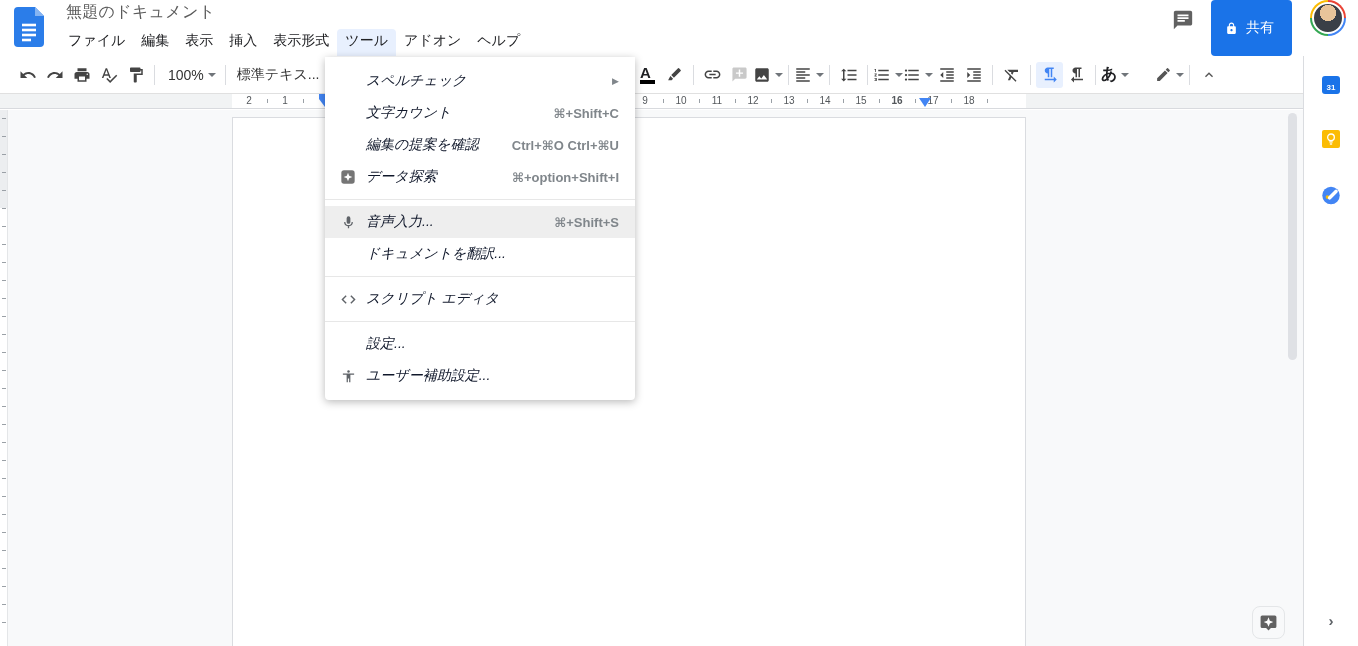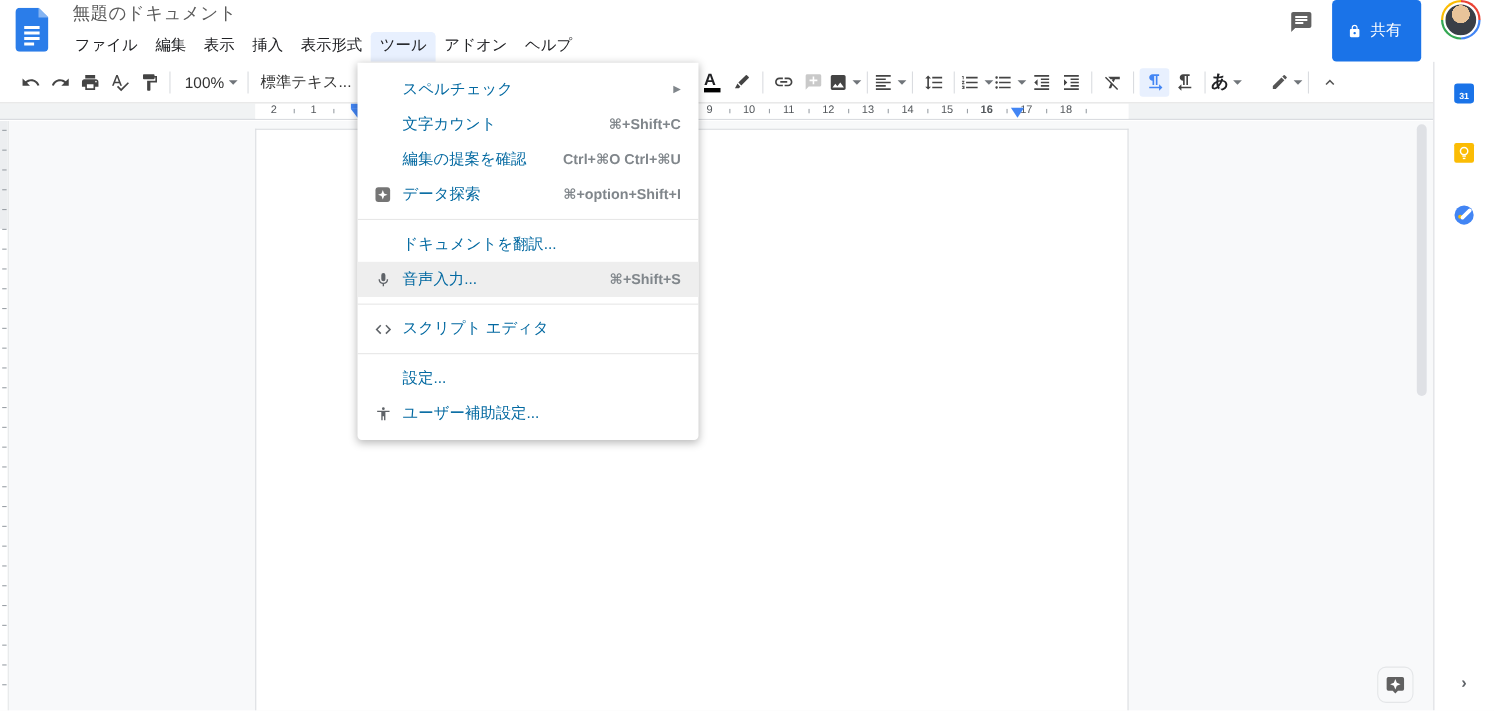--- a/index.html
+++ b/index.html
@@ -88,7 +88,7 @@
   .dm-item.highlighted { background:#eee; }
   .dm-icon { position:absolute; left:14px; top:50%; transform:translateY(-50%); width:18px; height:18px;
     display:flex; align-items:center; justify-content:center; }
-  .dm-label { font-size:14px; color:#0369a1; flex:1 1 auto; white-space:nowrap; }
+  .dm-label { font-size:14px; color:#0f172a; flex:1 1 auto; white-space:nowrap;font-style:italic; }
   .dm-shortcut { font-size:13px; color:#80868b; white-space:nowrap; font-weight:bold; }
   .dm-sub { color:#80868b; font-size:9px; }
   .dm-divider { border-top:1px solid #e7e7e7; margin:6px 0; }

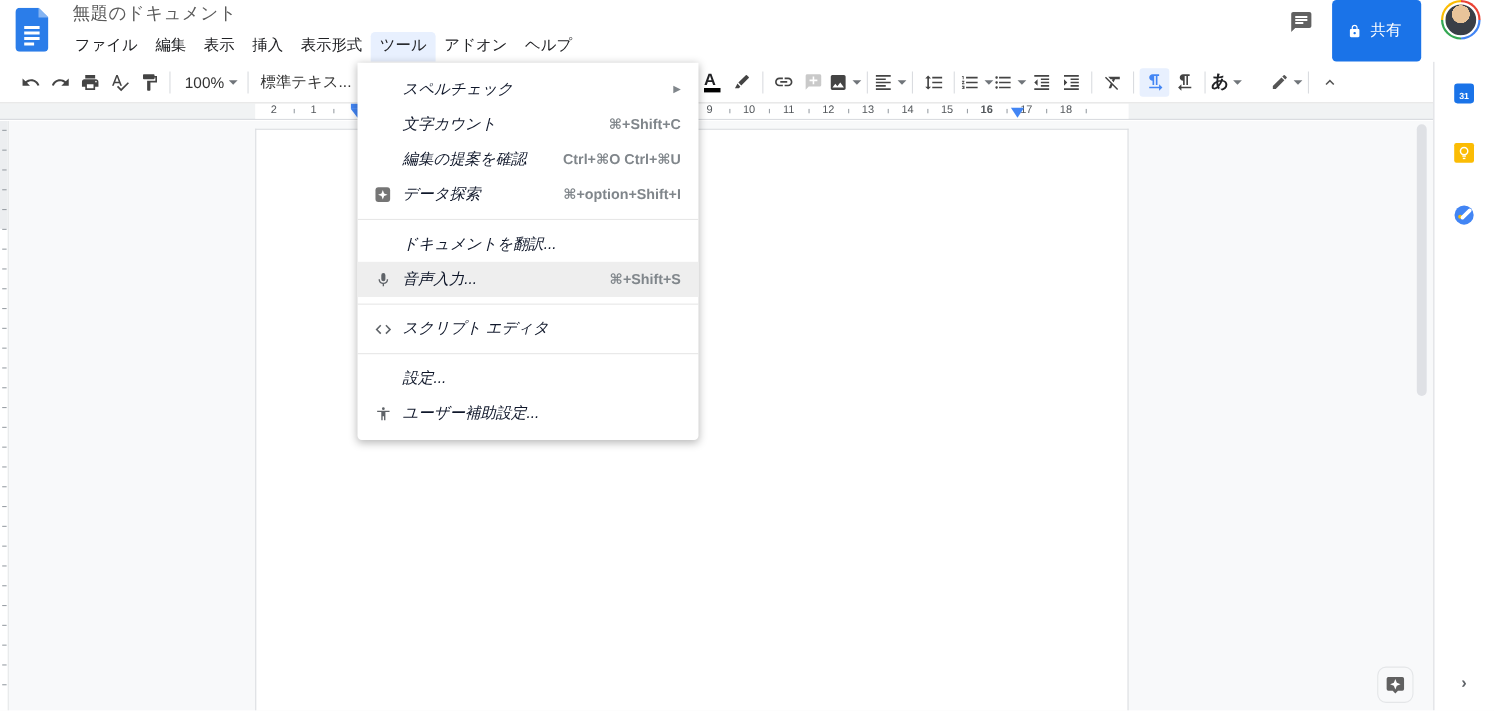--- a/index.html
+++ b/index.html
@@ -421,9 +421,6 @@
         <span class="dm-shortcut">⌘+option+Shift+I</span>
       </div>
       <div class="dm-divider"></div>
-      <div class="dm-item">
-        <span class="dm-label">ドキュメントを翻訳...</span>
-      </div>
       <div class="dm-item highlighted">
         <span class="dm-icon">
           <svg width="15" height="15" viewBox="0 0 24 24" fill="#5f6368">
@@ -433,6 +430,9 @@
         <span class="dm-label">音声入力...</span>
         <span class="dm-shortcut">⌘+Shift+S</span>
       </div>
+      <div class="dm-item">
+        <span class="dm-label">ドキュメントを翻訳...</span>
+      </div>
       <div class="dm-divider"></div>
       <div class="dm-item">
         <span class="dm-icon">

